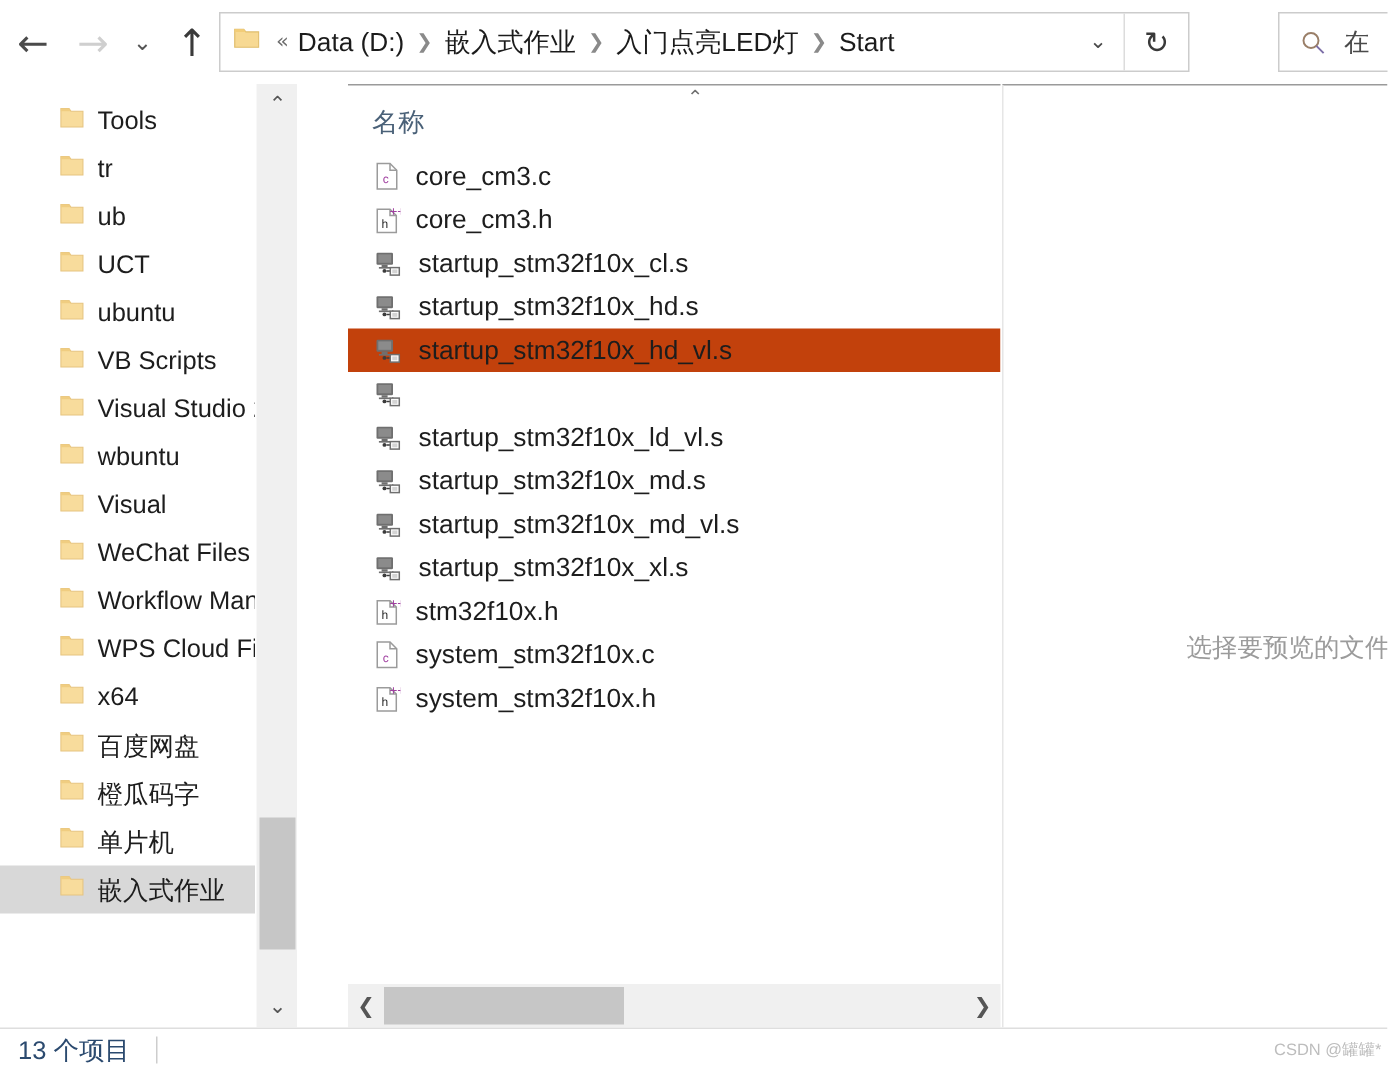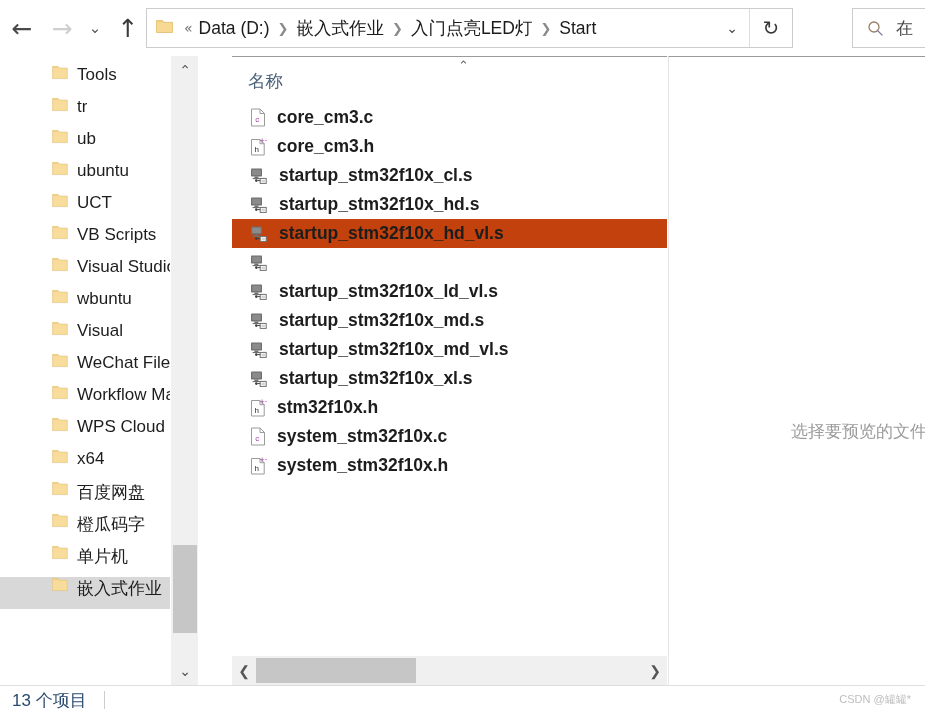--- a/index.html
+++ b/index.html
@@ -148,7 +148,8 @@
     position: relative;
     height: 32px;
     display: flex;
-    padding-left: 52px;
+    align-items: center;
+    padding-left: 40px;
     box-sizing: border-box;
     white-space: nowrap;
   }

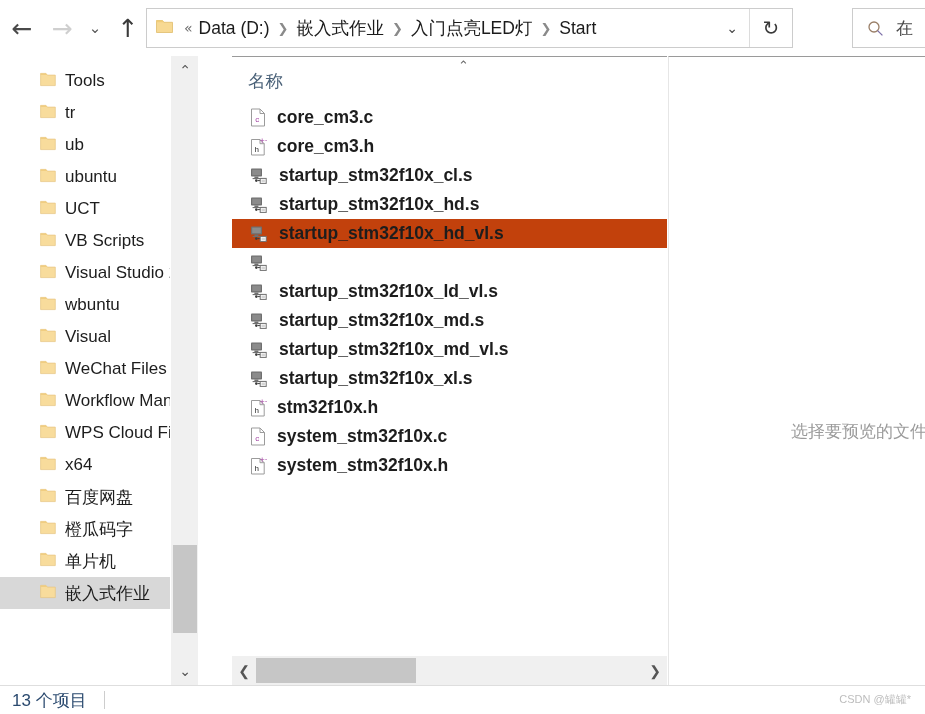--- a/index.html
+++ b/index.html
@@ -232,7 +232,6 @@
   .file-label {
     font-size: 17.5px;
     color: #1d1d1d;
-    font-weight: bold;
   }
 
   

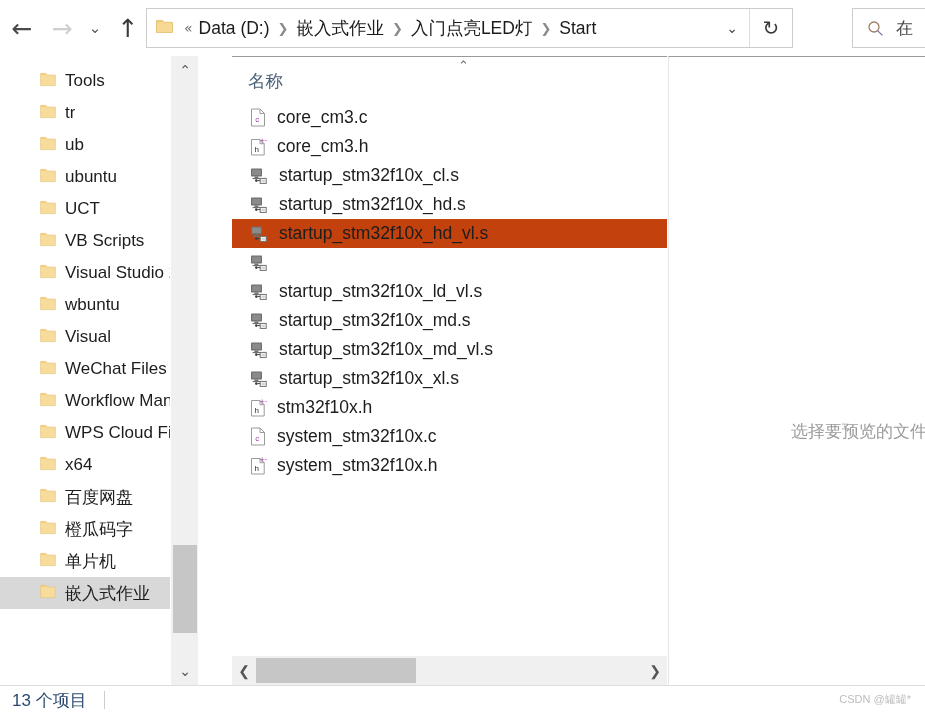--- a/index.html
+++ b/index.html
@@ -391,14 +391,14 @@
                 <path d="M0.6 1.4 h5.4 l1.3 1.7 h8.0 v10.5 h-14.7 z" fill="#f8dc9c" stroke="#e6c480" stroke-width="0.7"></path>
                 <path d="M0.6 1.4 h5.4 l1.3 1.7 h-6.7 z" fill="#f0cd81"></path>
               </svg></span>
+            <span class="tree-label">UCT</span>
+          </div>
+          <div class="tree-item">
+            <span class="tree-icon"><svg width="16" height="15" viewBox="0 0 16 15">
+                <path d="M0.6 1.4 h5.4 l1.3 1.7 h8.0 v10.5 h-14.7 z" fill="#f8dc9c" stroke="#e6c480" stroke-width="0.7"></path>
+                <path d="M0.6 1.4 h5.4 l1.3 1.7 h-6.7 z" fill="#f0cd81"></path>
+              </svg></span>
             <span class="tree-label">ubuntu</span>
-          </div>
-          <div class="tree-item">
-            <span class="tree-icon"><svg width="16" height="15" viewBox="0 0 16 15">
-                <path d="M0.6 1.4 h5.4 l1.3 1.7 h8.0 v10.5 h-14.7 z" fill="#f8dc9c" stroke="#e6c480" stroke-width="0.7"></path>
-                <path d="M0.6 1.4 h5.4 l1.3 1.7 h-6.7 z" fill="#f0cd81"></path>
-              </svg></span>
-            <span class="tree-label">UCT</span>
           </div>
           <div class="tree-item">
             <span class="tree-icon"><svg width="16" height="15" viewBox="0 0 16 15">

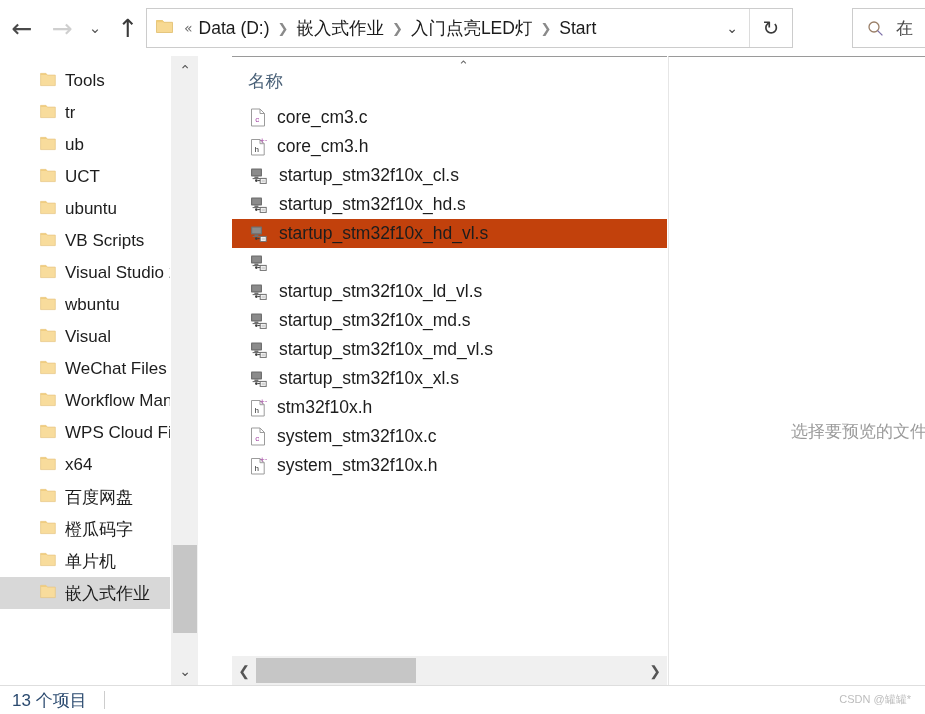--- a/index.html
+++ b/index.html
@@ -299,7 +299,7 @@
   }
   #watermark {
     position: absolute;
-    right: 14px; top: 6px;
+    right: 4px; top: 6px;
     font-size: 11px;
     color: #bdbdbd;
     white-space: nowrap;

